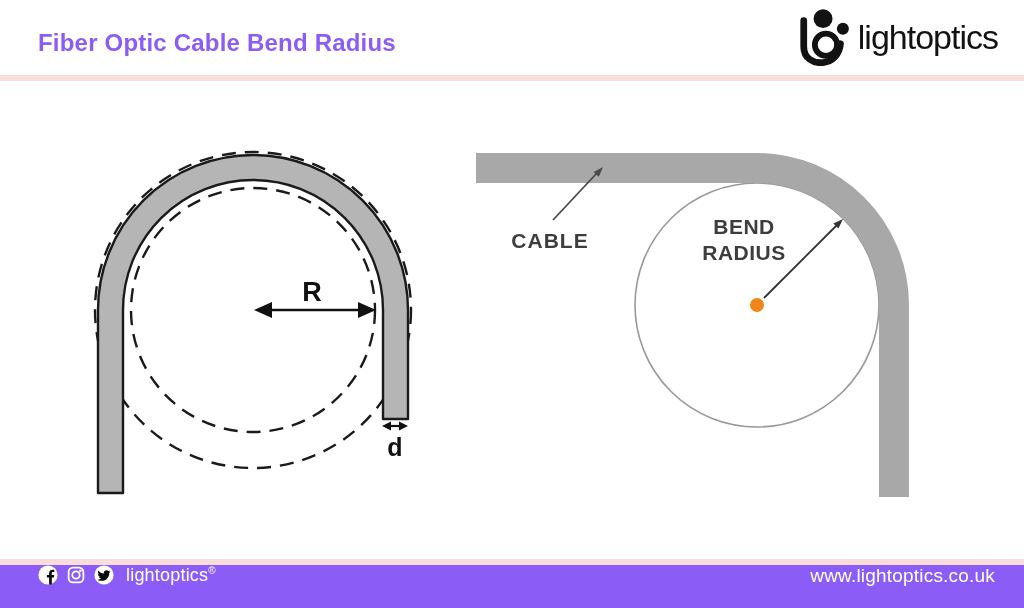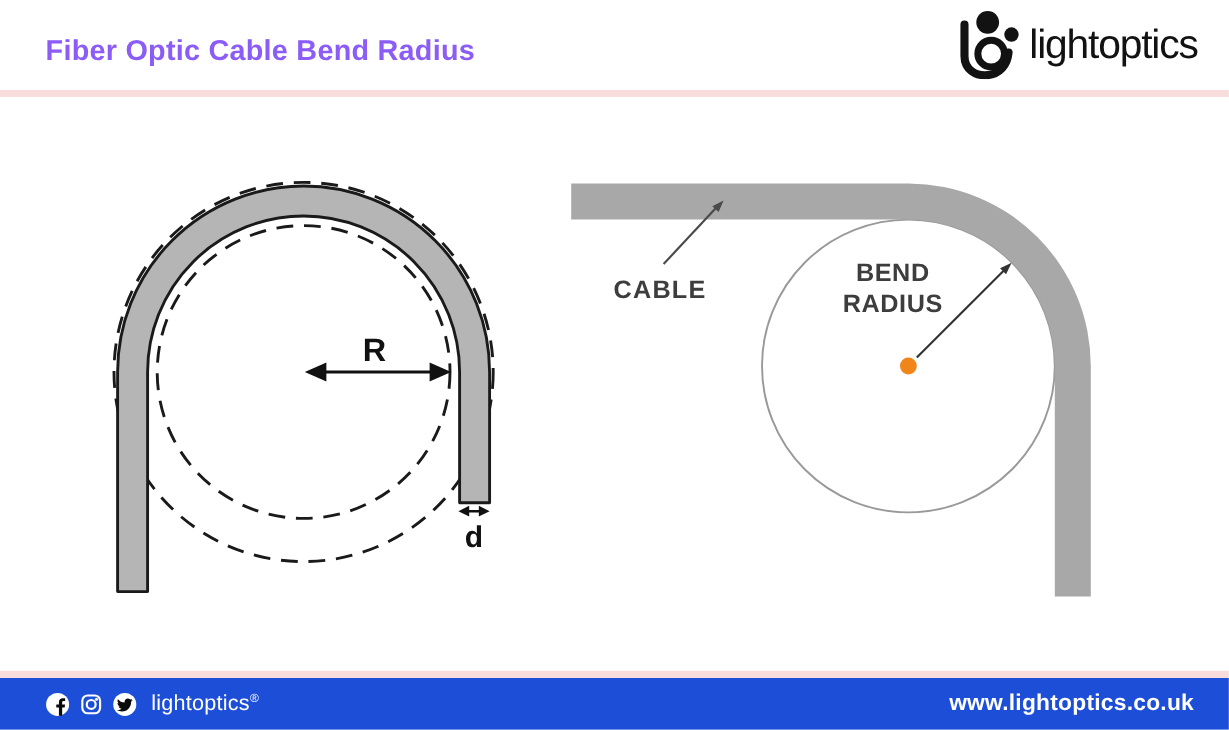--- a/index.html
+++ b/index.html
@@ -27,8 +27,8 @@
   .main svg{position:absolute;left:0;top:0;}
   
   .footer{
-    position:absolute;left:0;top:565px;width:1024px;height:43px;background:#1d4ed8;
-    display:flex;align-items:center;color:#fff;
+    position:absolute;left:0;top:565px;width:1024px;height:43px;background:#8b5cf6;
+    display:flex;align-items:flex-start;color:#fff;
   }
   .social{display:flex;align-items:center;gap:8px;margin-left:38px;}
   .social svg{display:block;}

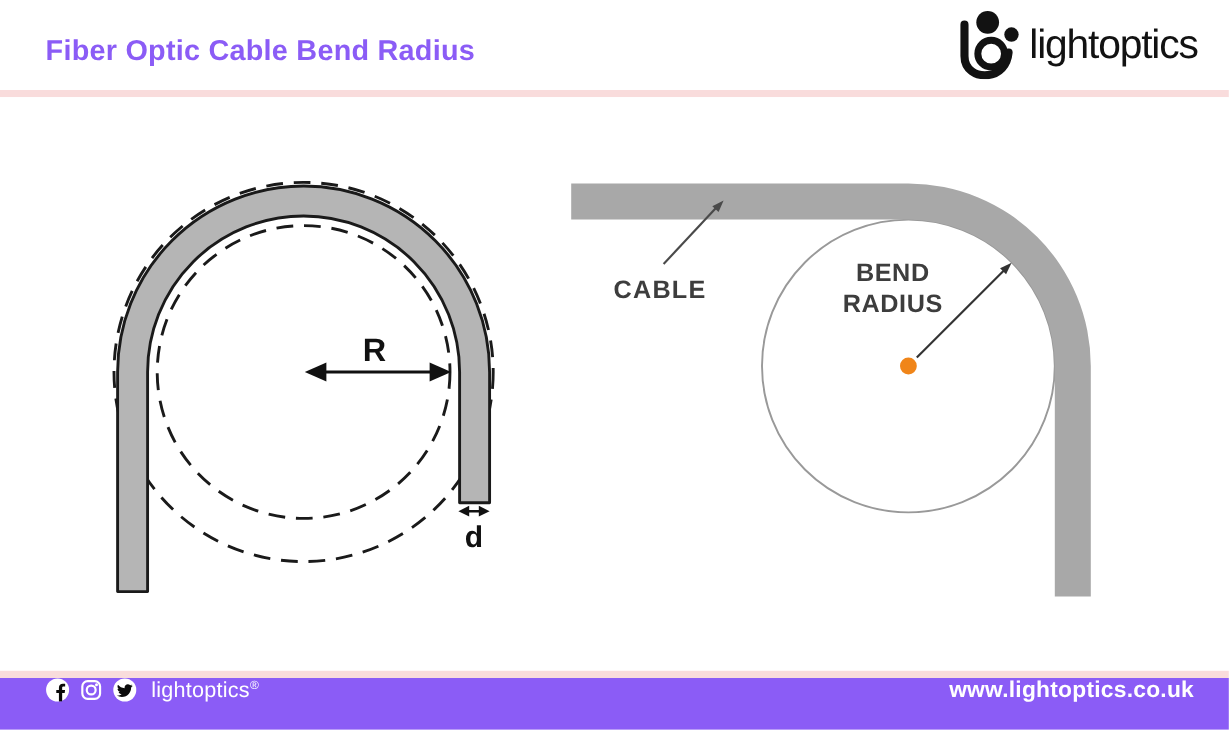--- a/index.html
+++ b/index.html
@@ -34,7 +34,7 @@
   .social svg{display:block;}
   .footer-brand{margin-left:12px;font-size:18px;letter-spacing:0.2px;}
   .footer-brand sup{font-size:10px;}
-  .footer-site{position:absolute;right:29px;font-size:19px;letter-spacing:0.2px;font-weight:bold;}
+  .footer-site{position:absolute;right:29px;font-size:19px;letter-spacing:0.2px;}
 </style>
 </head>
 <body>

